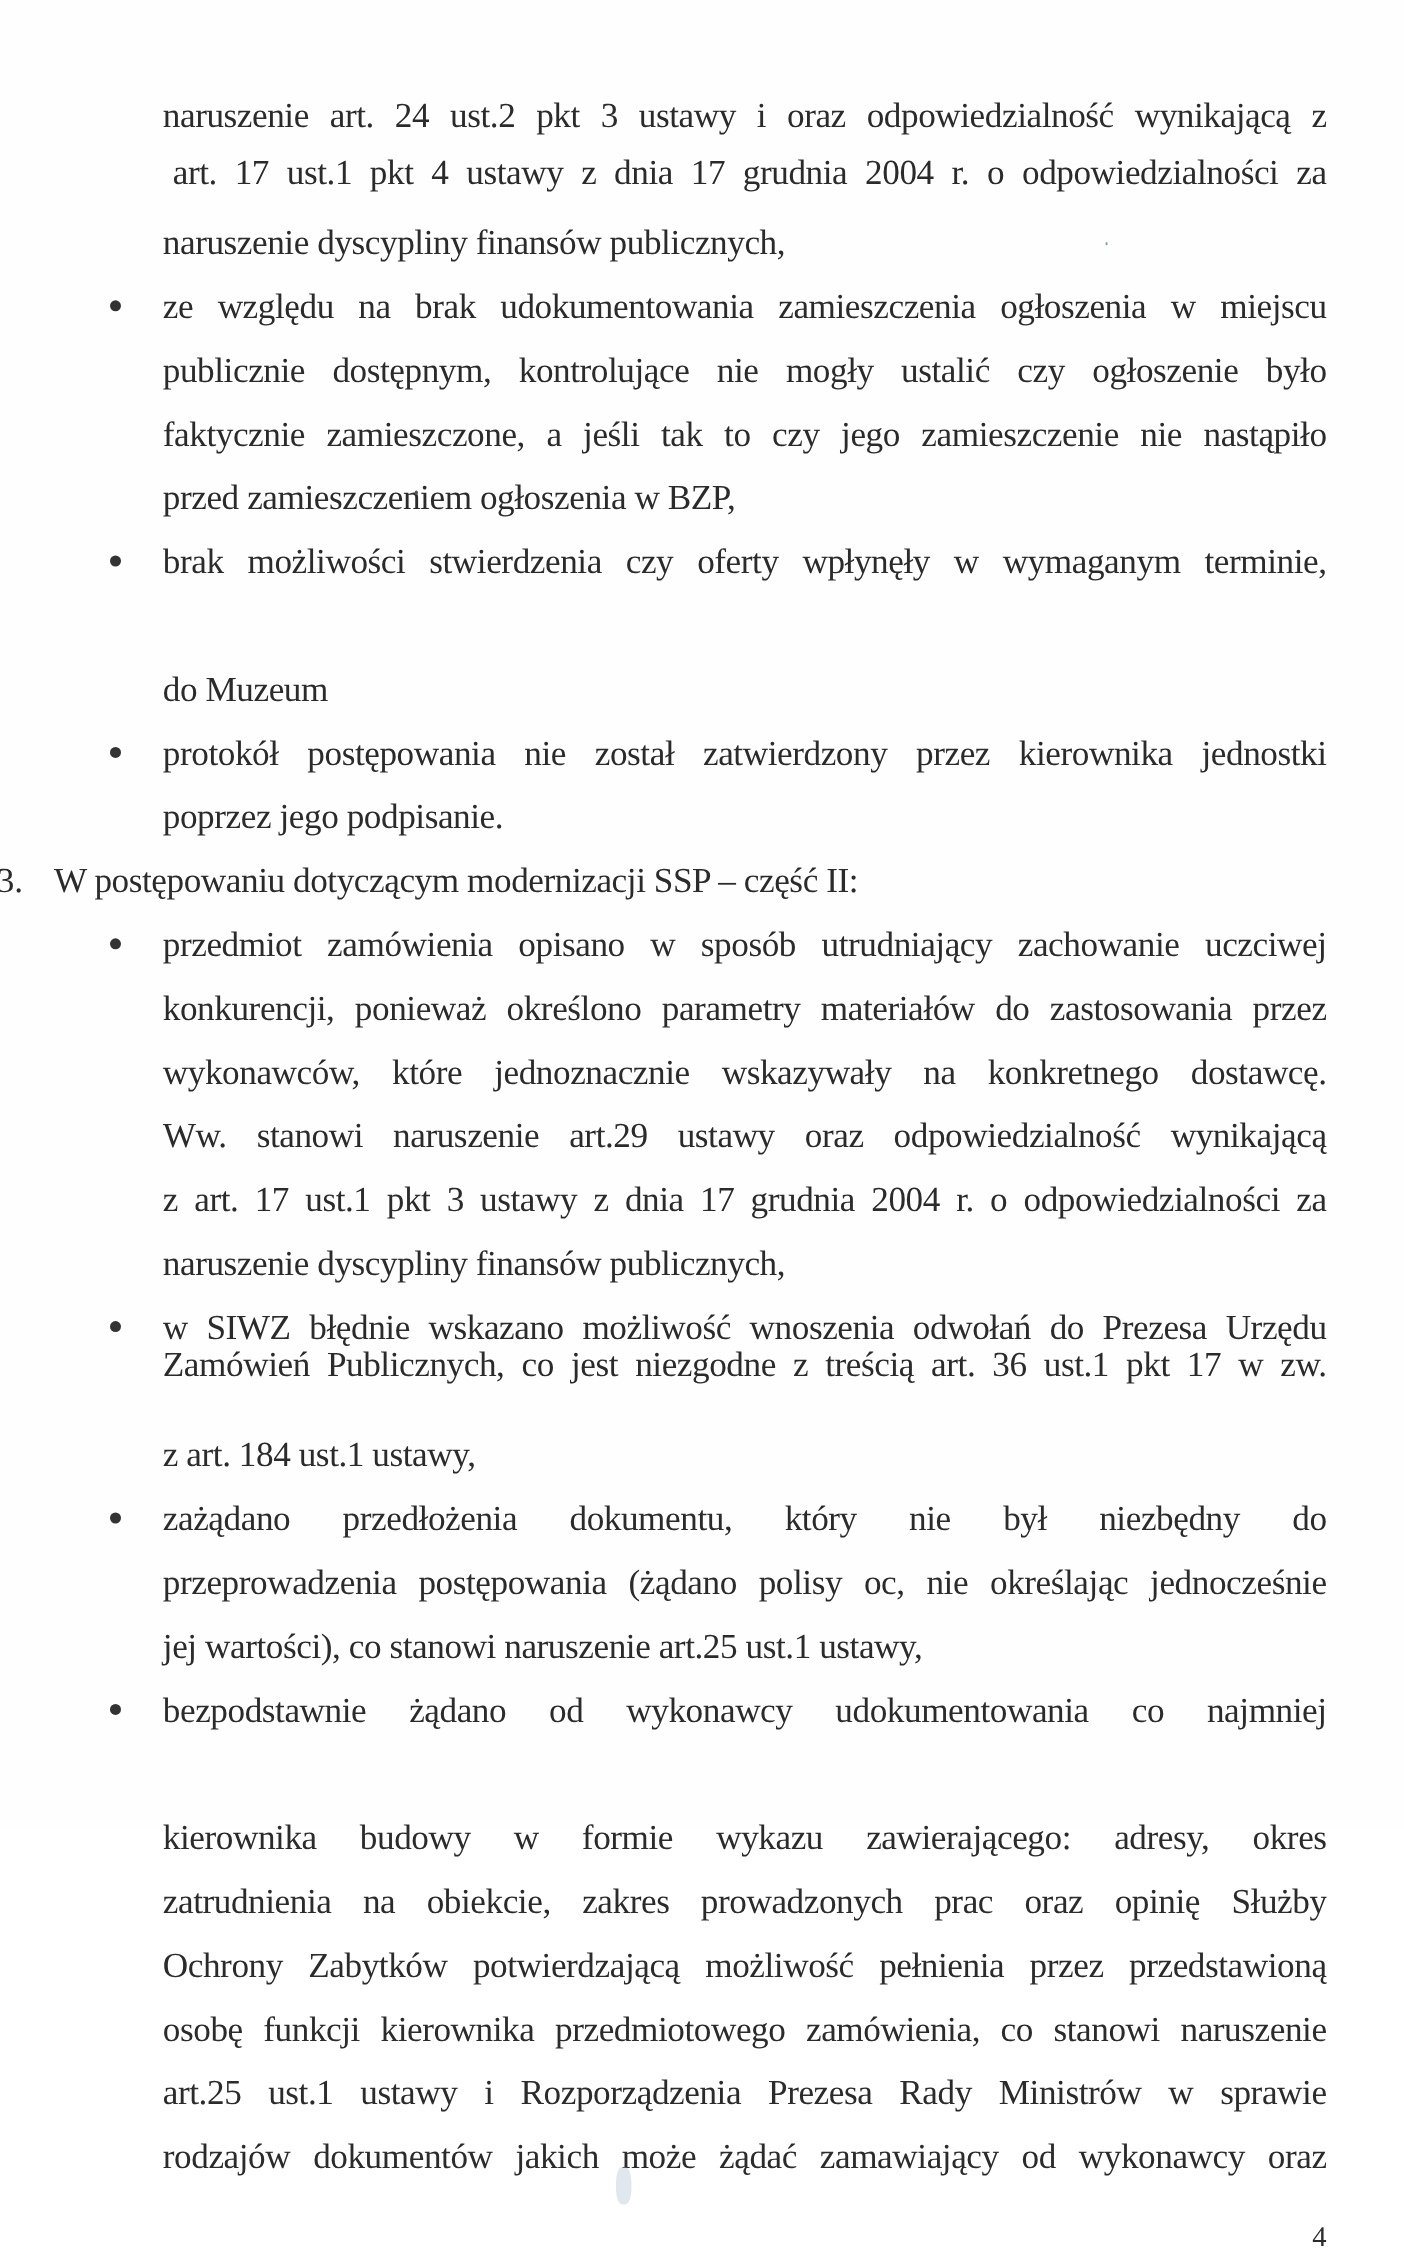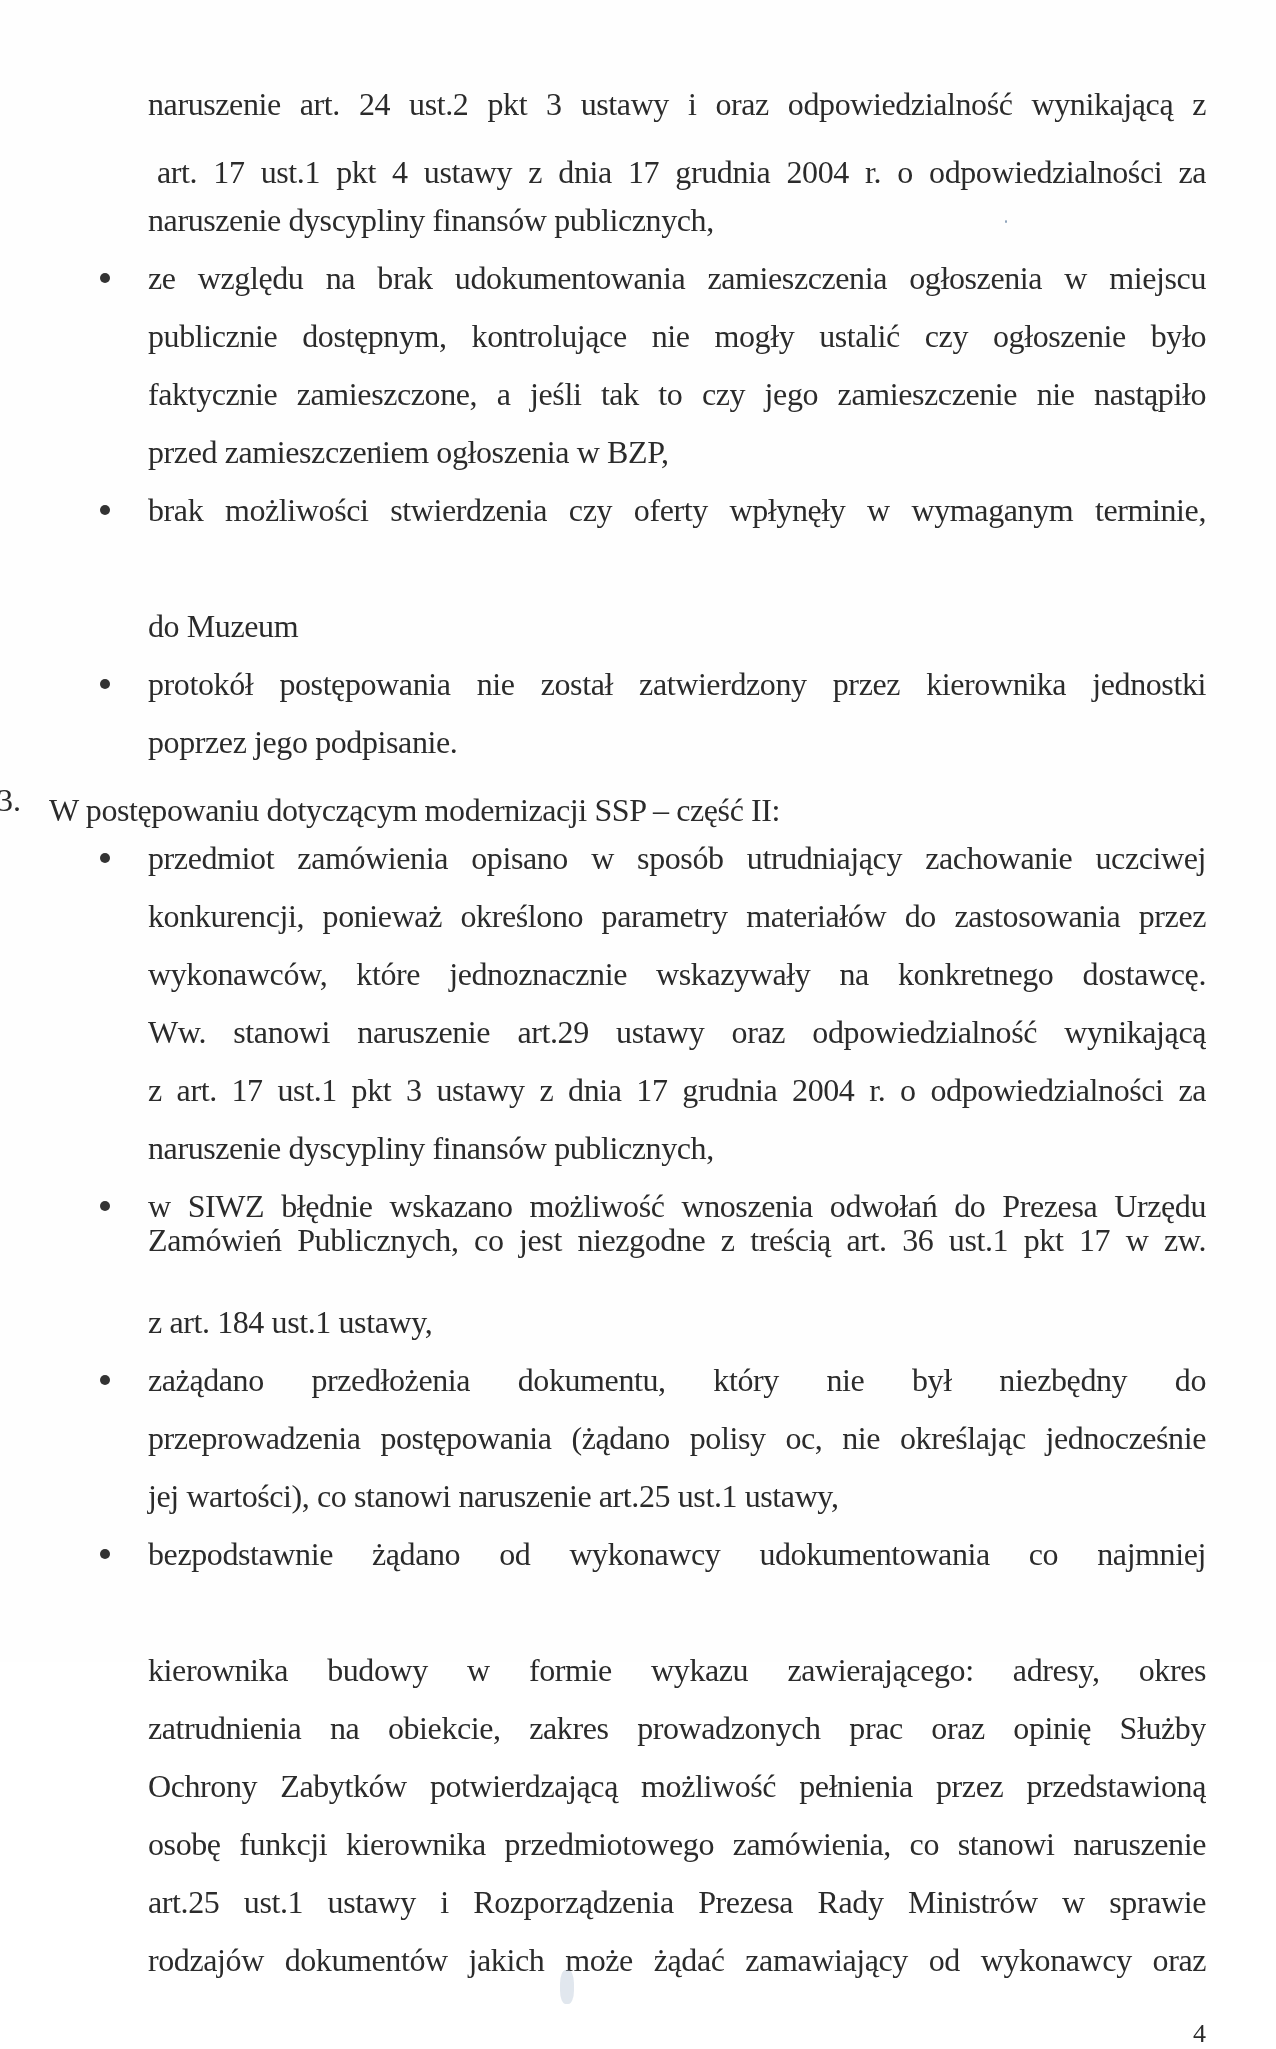--- a/index.html
+++ b/index.html
@@ -77,7 +77,7 @@
 <div class="page">
 
   <div class="line justify" style="top:84px">naruszenie art. 24 ust.2 pkt 3 ustawy i oraz odpowiedzialność wynikającą z</div>
-  <div class="line justify indent-s" style="top:152px">art. 17 ust.1 pkt 4 ustawy z dnia 17 grudnia 2004 r. o odpowiedzialności za</div>
+  <div class="line justify indent-s" style="top:136px">art. 17 ust.1 pkt 4 ustawy z dnia 17 grudnia 2004 r. o odpowiedzialności za</div>
   <div class="line" style="top:200px">naruszenie dyscypliny finansów publicznych,</div>
 
   <span class="bullet" style="top:273px"></span>

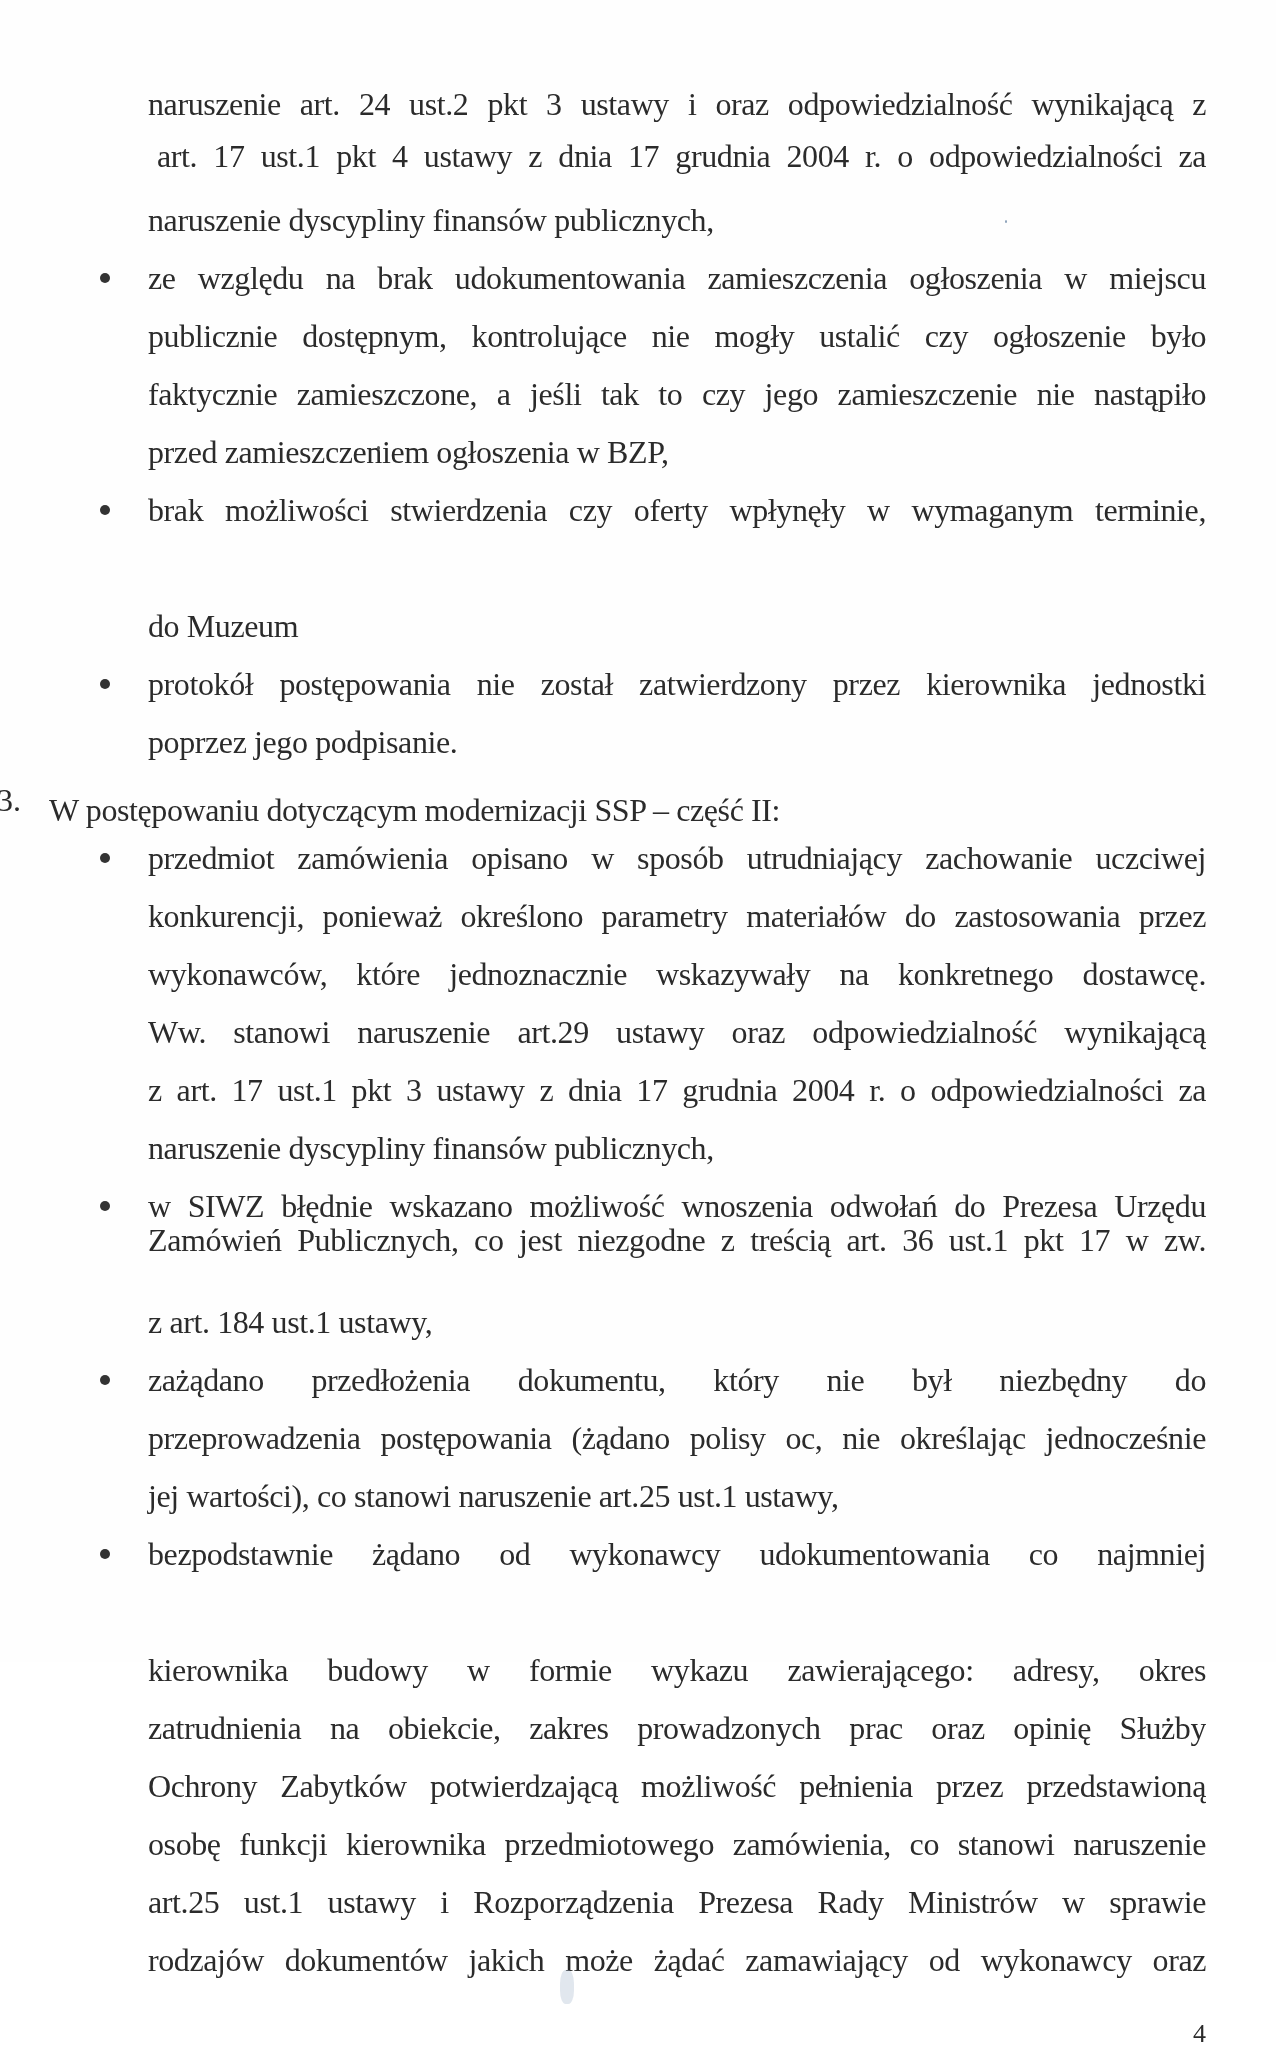--- a/index.html
+++ b/index.html
@@ -42,7 +42,6 @@
   .line.section {
     left: 49px;
     width: 1150px;
-    margin-top: 10px;
   }
   .section-num {
     position: absolute;

